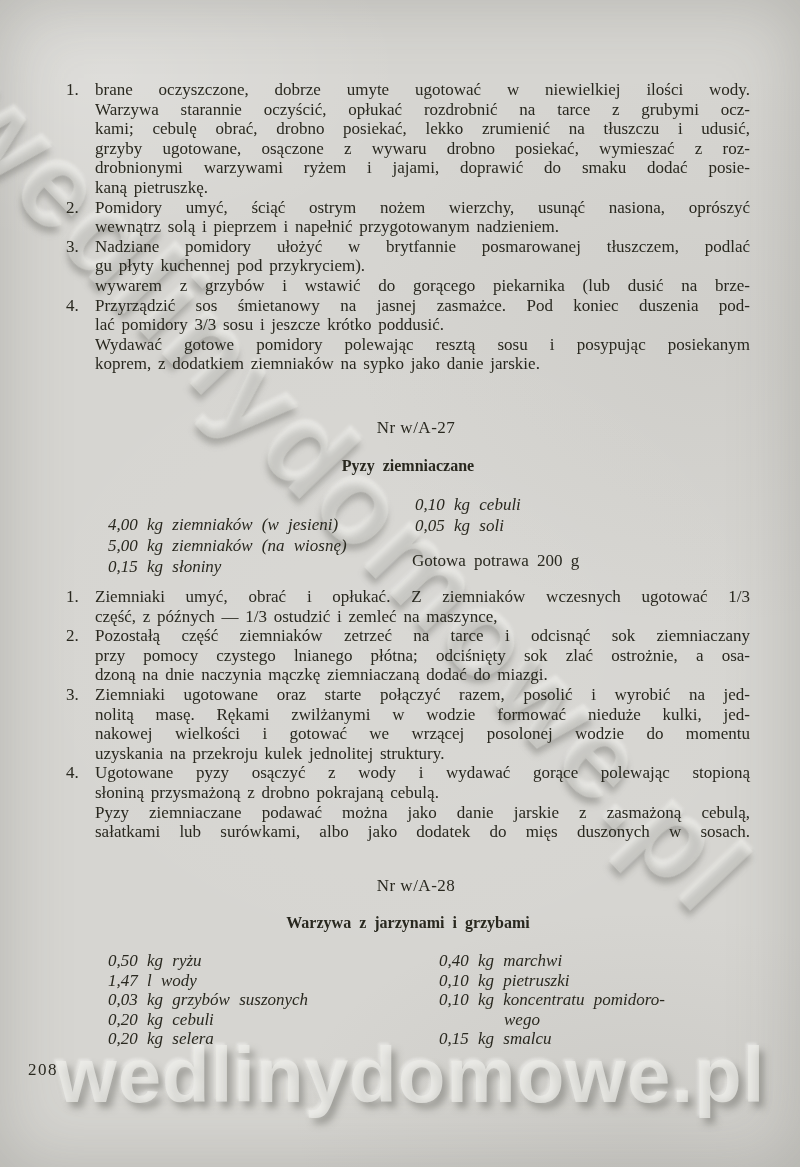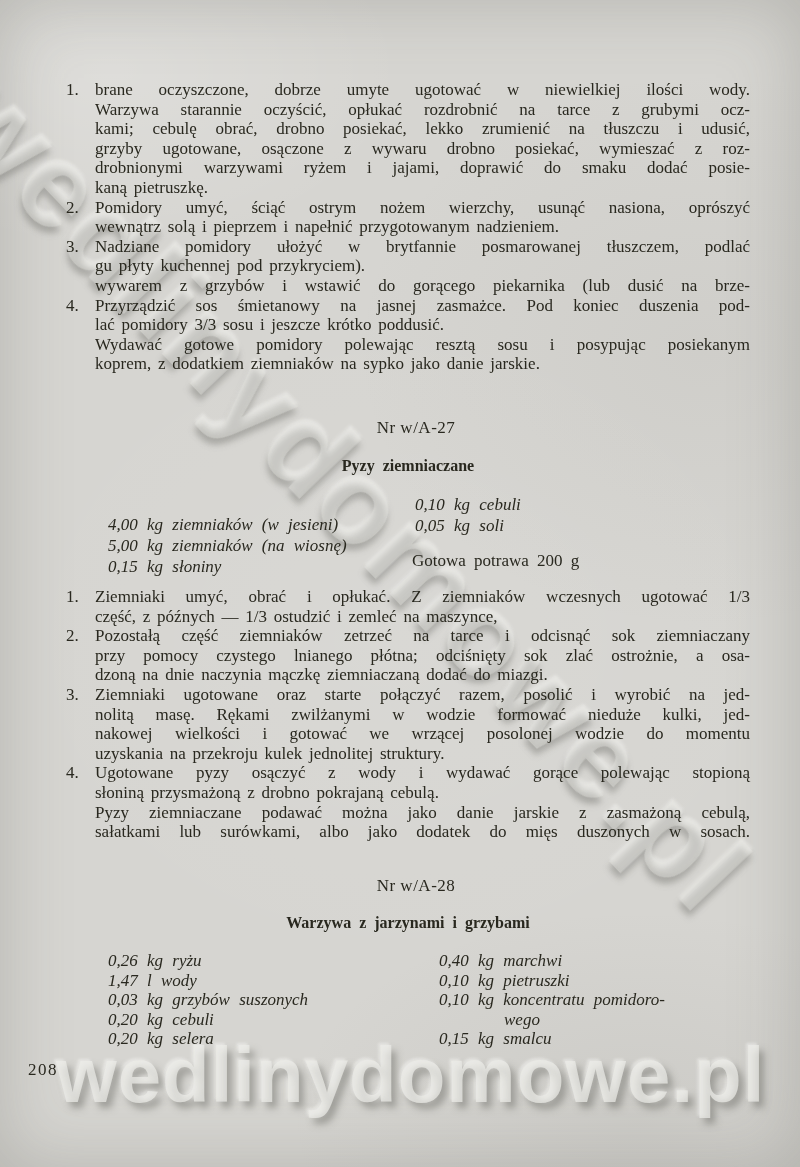--- a/index.html
+++ b/index.html
@@ -187,7 +187,7 @@
 <div class="layer rtitle" id="a28-title">Warzywa z jarzynami i grzybami</div>
 
 <div class="layer ing" id="a28-ing-left">
-  <div class="line">0,26 kg ryżu</div>
+  <div class="line">0,50 kg ryżu</div>
   <div class="line">1,47 l wody</div>
   <div class="line">0,03 kg grzybów suszonych</div>
   <div class="line">0,20 kg cebuli</div>

